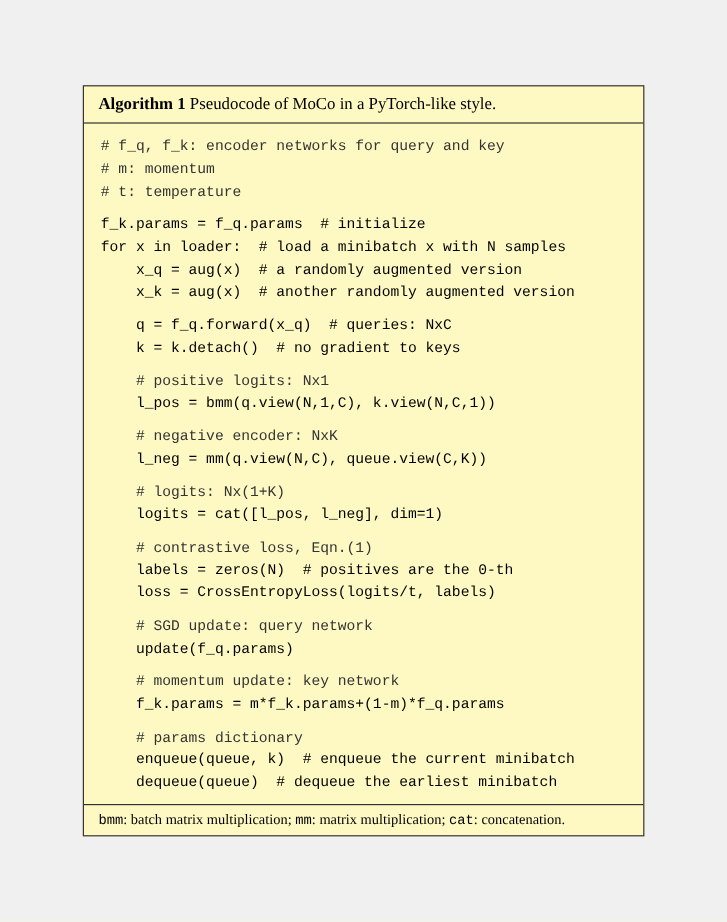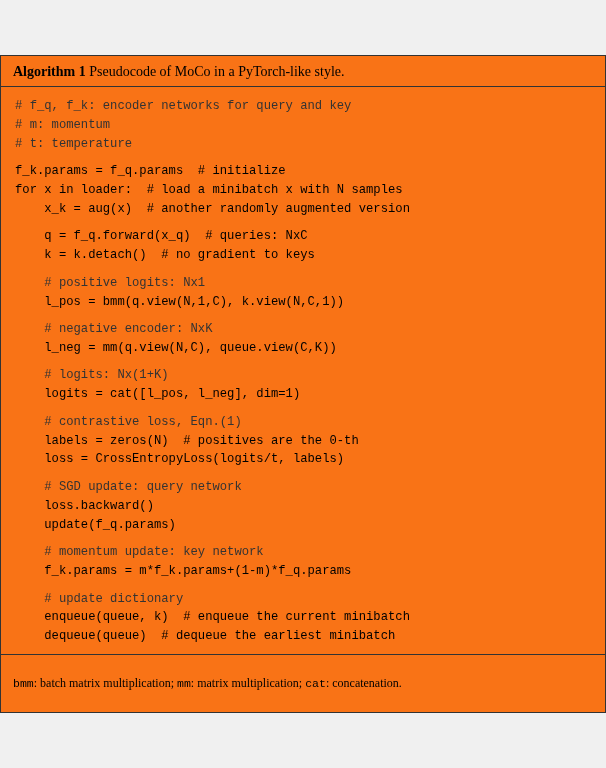--- a/index.html
+++ b/index.html
@@ -18,8 +18,8 @@
     }
 
     .algorithm-box {
-      width: 606px;
-      background: #f97316;
+      width: 468px;
+      background: #fef9c3;
       border: 1.5px solid #333;
       padding: 0;
     }

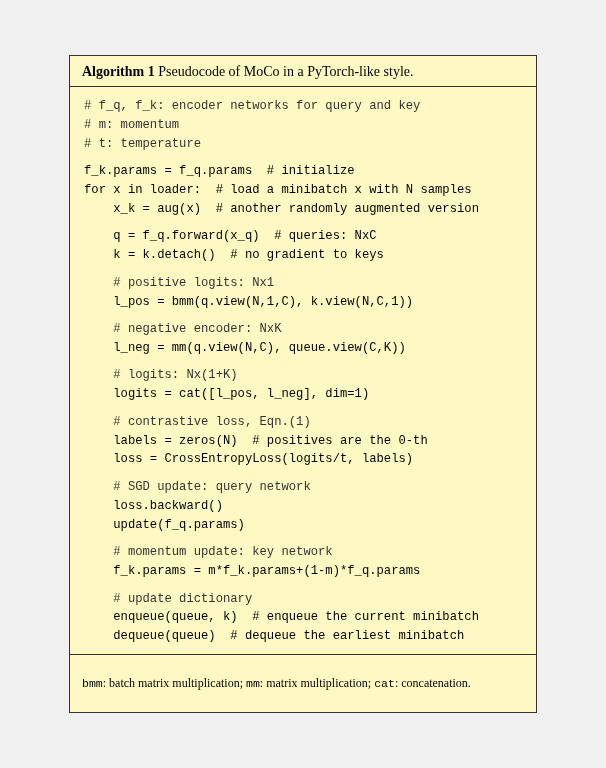--- a/index.html
+++ b/index.html
@@ -91,6 +91,7 @@
 
     <div class="code-line">f_k.params = f_q.params  # initialize</div>
     <div class="code-line">for x in loader:  # load a minibatch x with N samples</div>
+    <div class="code-line">    x_q = aug(x)  # a randomly augmented version</div>
     <div class="code-line">    x_k = aug(x)  # another randomly augmented version</div>
 
     <div class="blank"></div>

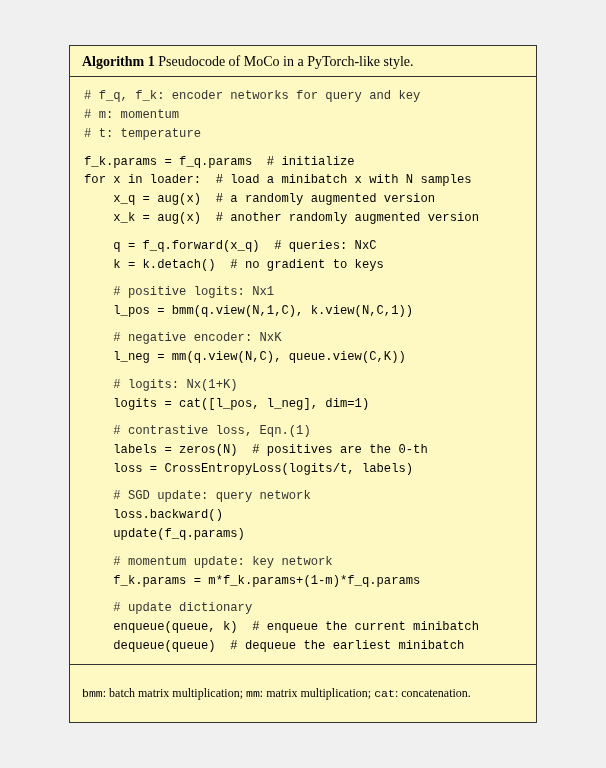--- a/index.html
+++ b/index.html
@@ -123,7 +123,6 @@
     <div class="blank"></div>
 
     <div class="code-line comment">    # SGD update: query network</div>
-    <div class="code-line">    loss.backward()</div>
     <div class="code-line">    update(f_q.params)</div>
 
     <div class="blank"></div>

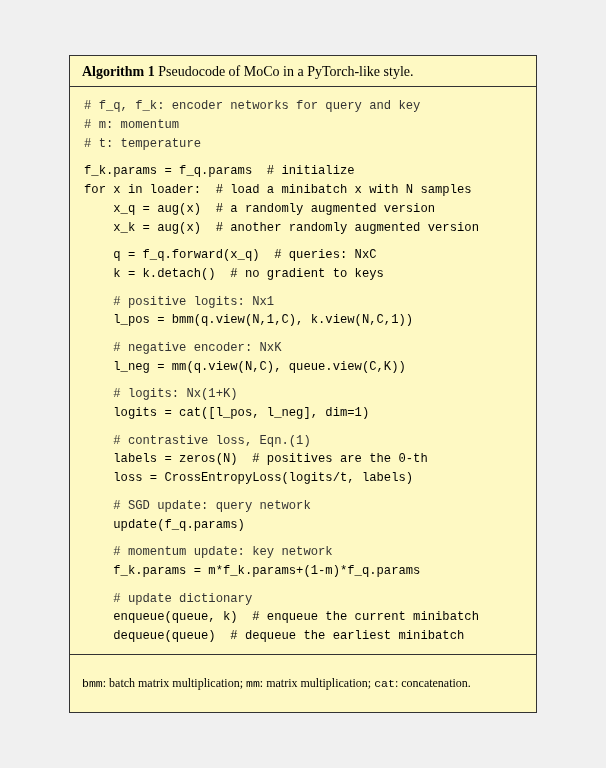--- a/index.html
+++ b/index.html
@@ -132,7 +132,7 @@
 
     <div class="blank"></div>
 
-    <div class="code-line comment">    # update dictionary</div>
+    <div class="code-line comment">    # params dictionary</div>
     <div class="code-line">    enqueue(queue, k)  # enqueue the current minibatch</div>
     <div class="code-line">    dequeue(queue)  # dequeue the earliest minibatch</div>
 

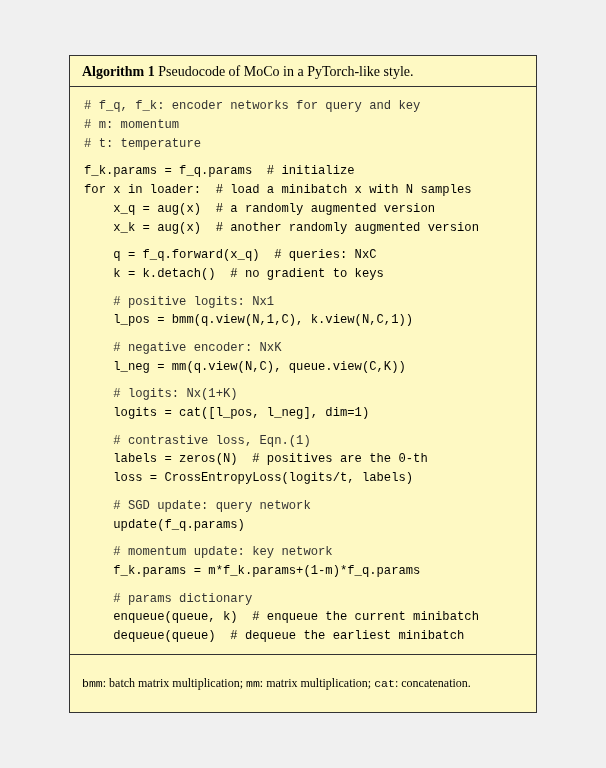--- a/index.html
+++ b/index.html
@@ -57,7 +57,7 @@
 
     .algorithm-footer {
       border-top: 1.5px solid #333;
-      padding: 21px 12px;
+      padding: 5px 12px;
       font-size: 12px;
       font-family: serif;
     }

